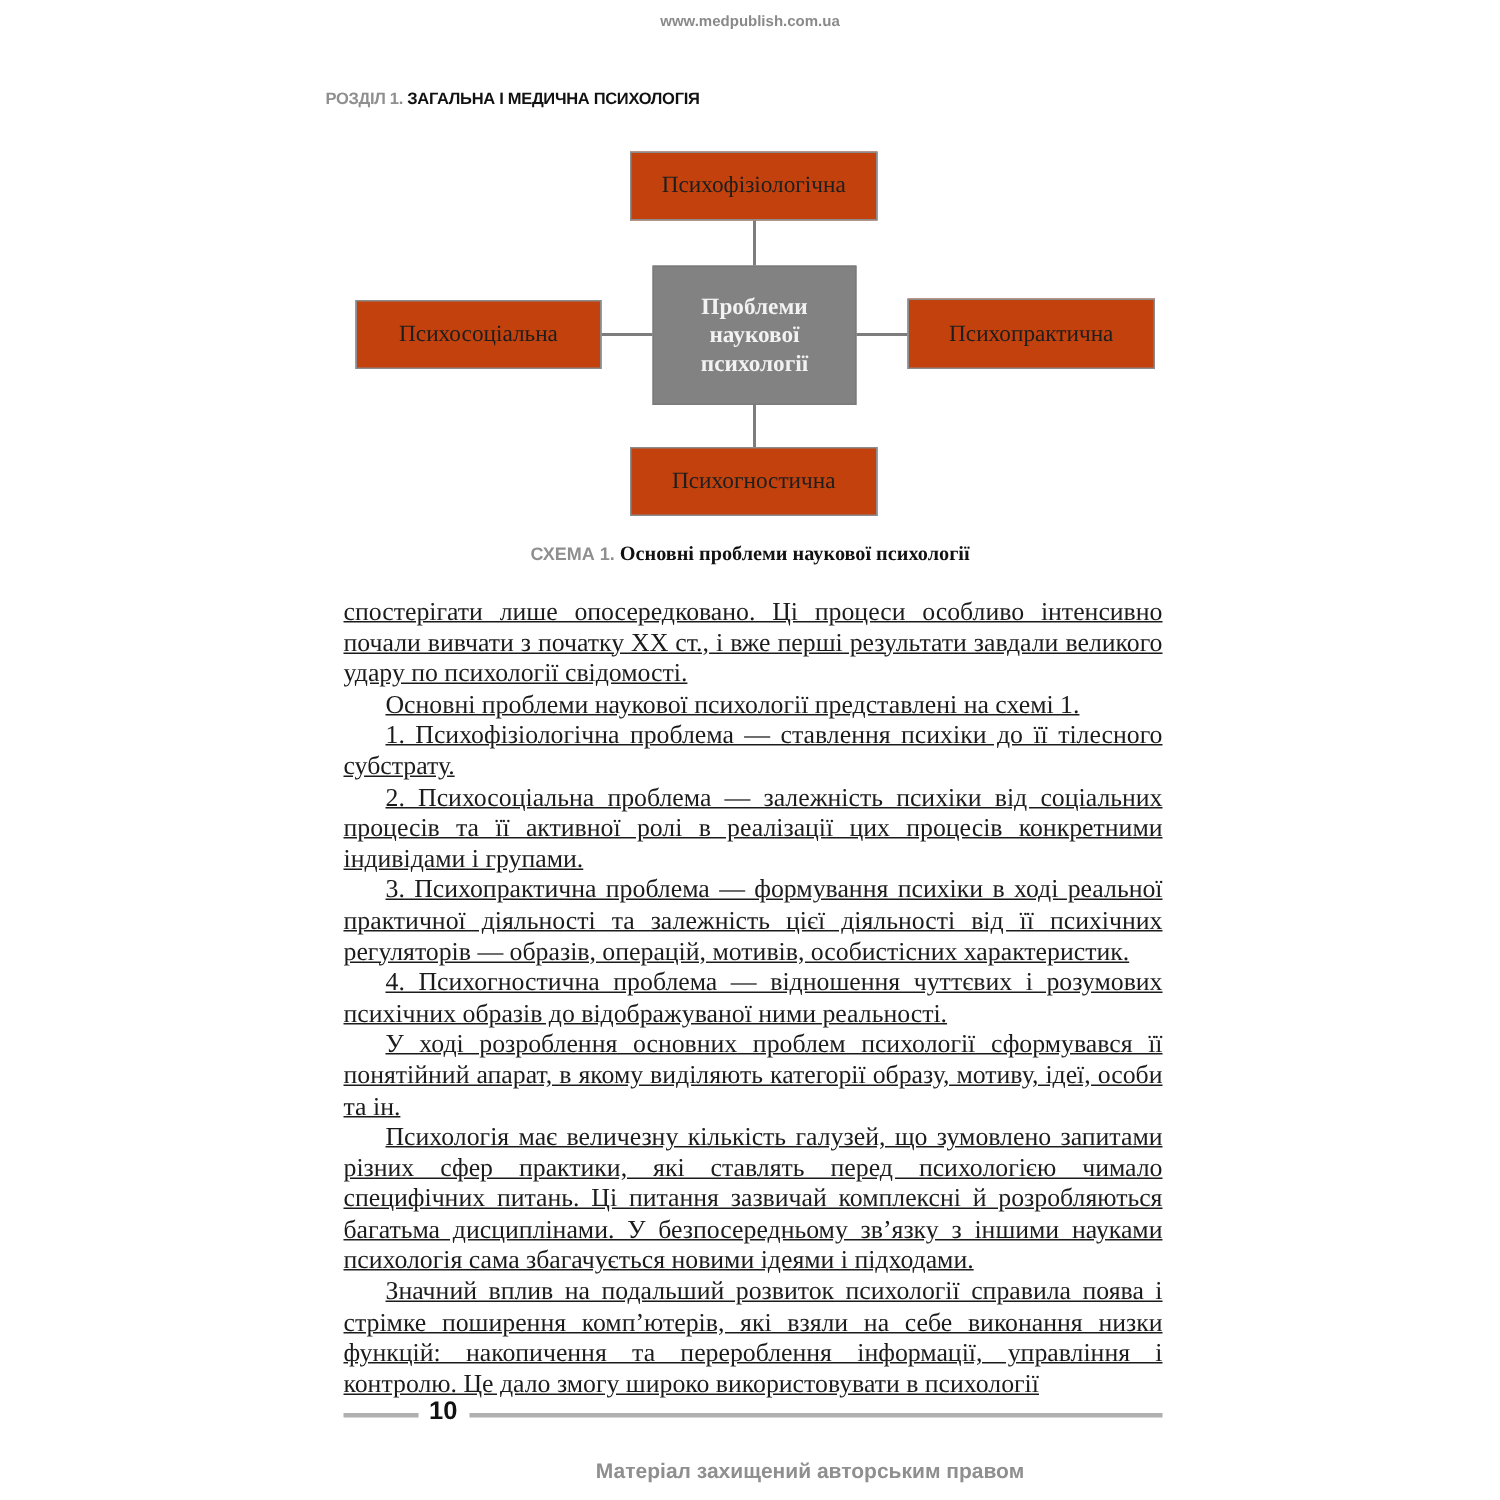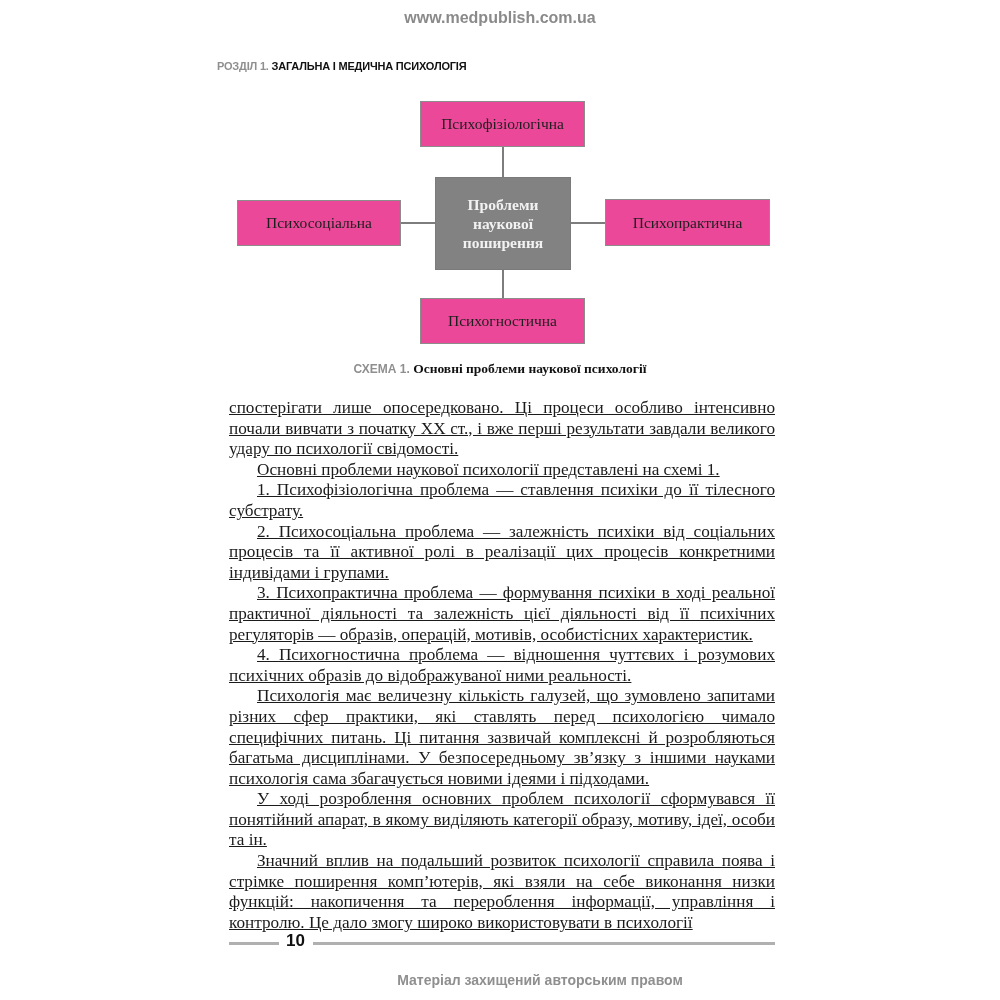--- a/index.html
+++ b/index.html
@@ -4,7 +4,7 @@
 <style>
   html, body { margin:0; padding:0; background:#ffffff; }
   body { width:1000px; height:1000px; position:relative; overflow:hidden; font-family:"Liberation Serif", serif; color:#1a1a1a; }
-  .site-url { position:absolute; top:9px; left:0; width:1000px; text-align:center; font-family:"Liberation Sans", sans-serif; font-weight:bold; font-size:16px; color:#8a8a8a; }
+  .site-url { position:absolute; top:9px; left:0; width:1000px; text-align:center; font-family:"Liberation Sans", sans-serif; font-weight:bold; font-size:10px; color:#8a8a8a; }
   .running-head { position:absolute; top:60px; left:217px; font-family:"Liberation Sans", sans-serif; font-size:11px; font-weight:bold; letter-spacing:-0.2px; }
   .running-head .sec-label { color:#8f8f8f; }
   .running-head .sec-title { color:#111; }

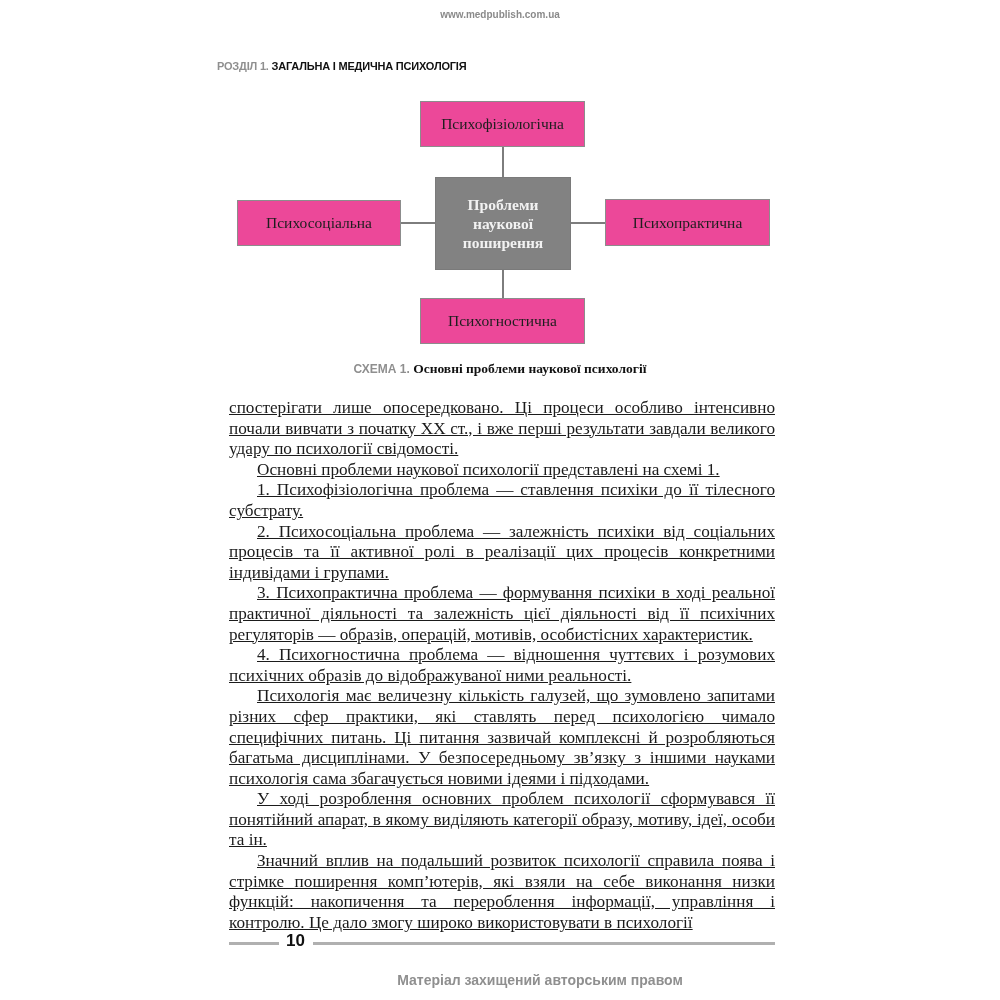--- a/index.html
+++ b/index.html
@@ -10,7 +10,7 @@
   .running-head .sec-title { color:#111; }
 
   .diagram { position:absolute; left:0; top:0; width:1000px; height:380px; }
-  .box { position:absolute; box-sizing:border-box; background:#ec4899; border:1.5px solid #8c8c8c; display:flex; align-items:center; justify-content:center; text-align:center; font-family:"Liberation Serif", serif; font-size:15.5px; color:#1e1e1e; }
+  .box { position:absolute; box-sizing:border-box; background:#c2410c; border:1.5px solid #8c8c8c; display:flex; align-items:center; justify-content:center; text-align:center; font-family:"Liberation Serif", serif; font-size:15.5px; color:#1e1e1e; }
   .box.center { background:#828282; border-color:#7a7a7a; color:#f2f2f2; font-weight:bold; font-size:15.5px; line-height:19px; padding:0 6px; }
   .line { position:absolute; background:#7d7d7d; }
 

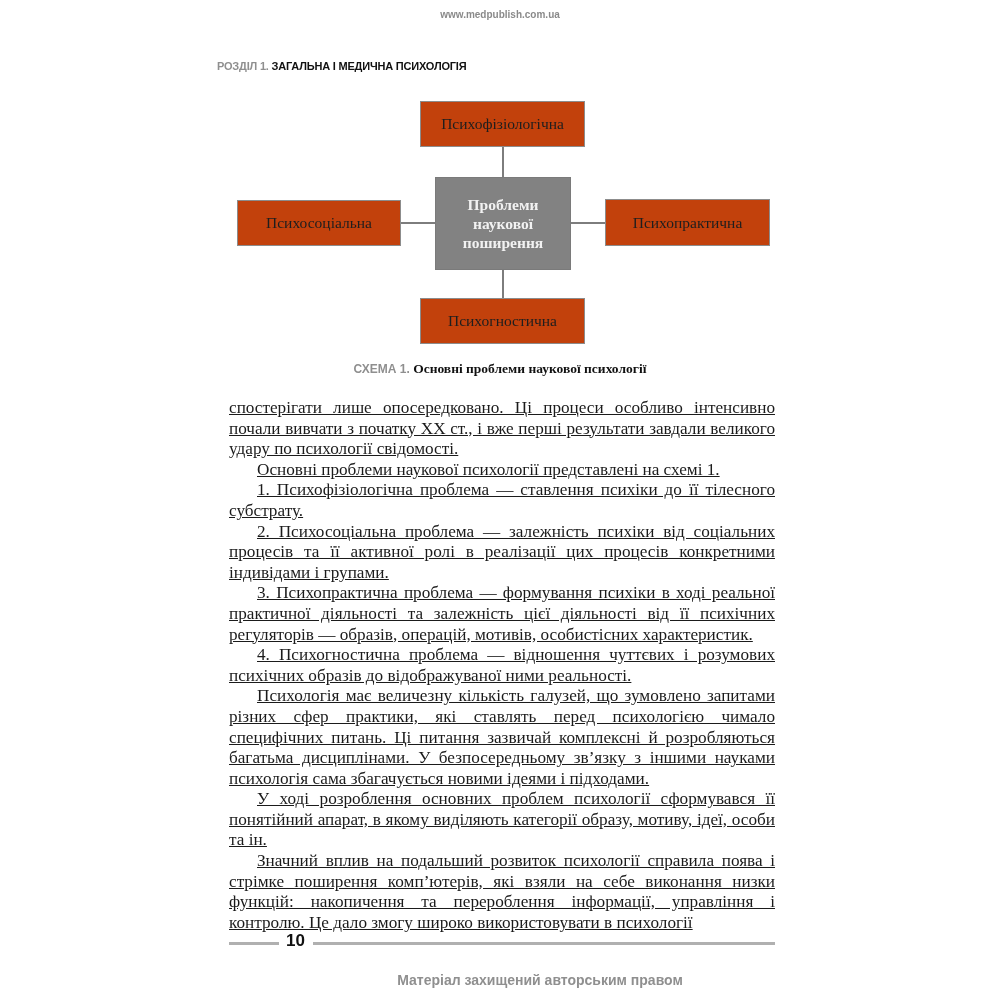--- a/index.html
+++ b/index.html
@@ -46,7 +46,7 @@
   <div class="line" style="left:571px; top:222px; width:34px; height:1.5px;"></div>
 
   <div class="box" style="left:420px; top:101px; width:165px; height:46px;">Психофізіологічна</div>
-  <div class="box center" style="left:435px; top:177px; width:136px; height:93px;">Проблеми наукової поширення</div>
+  <div class="box center" style="left:435px; top:177px; width:136px; height:93px;">Проблеми наукової психології</div>
   <div class="box" style="left:237px; top:200px; width:164px; height:46px;">Психосоціальна</div>
   <div class="box" style="left:605px; top:199px; width:165px; height:47px;">Психопрактична</div>
   <div class="box" style="left:420px; top:298px; width:165px; height:46px;">Психогностична</div>

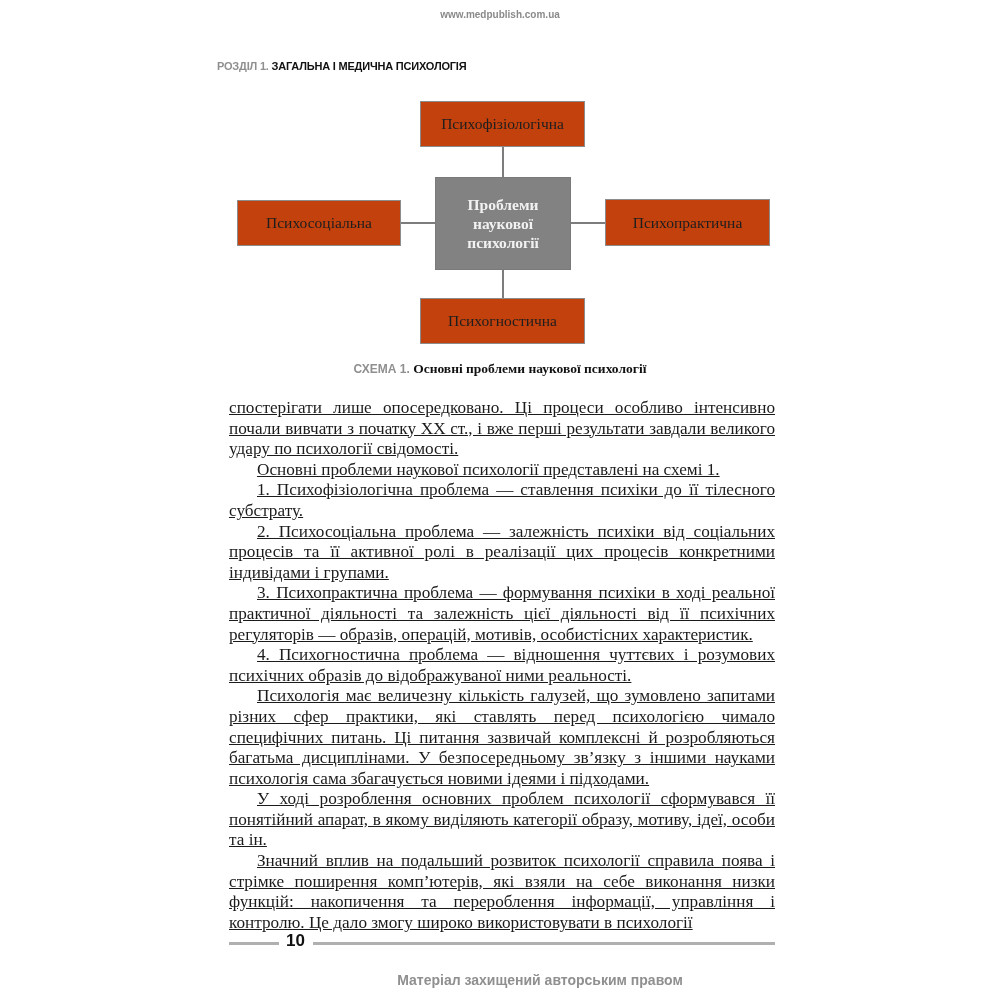--- a/index.html
+++ b/index.html
@@ -63,8 +63,8 @@
   <p class="ind">2. Психосоціальна проблема — залежність психіки від соціальних процесів та її активної ролі в реалізації цих процесів конкретними індивідами і групами.</p>
   <p class="ind">3. Психопрактична проблема — формування психіки в ході реальної практичної діяльності та залежність цієї діяльності від її психічних регуляторів — образів, операцій, мотивів, особистісних характеристик.</p>
   <p class="ind">4. Психогностична проблема — відношення чуттєвих і розумових психічних образів до відображуваної ними реальності.</p>
+  <p class="ind">У ході розроблення основних проблем психології сформувався її понятійний апарат, в якому виділяють категорії образу, мотиву, ідеї, особи та ін.</p>
   <p class="ind">Психологія має величезну кількість галузей, що зумовлено запитами різних сфер практики, які ставлять перед психологією чимало специфічних питань. Ці питання зазвичай комплексні й розробляються багатьма дисциплінами. У безпосередньому зв’язку з іншими науками психологія сама збагачується новими ідеями і підходами.</p>
-  <p class="ind">У ході розроблення основних проблем психології сформувався її понятійний апарат, в якому виділяють категорії образу, мотиву, ідеї, особи та ін.</p>
   <p class="ind">Значний вплив на подальший розвиток психології справила поява і стрімке поширення комп’ютерів, які взяли на себе виконання низки функцій: накопичення та перероблення інформації, управління і контролю. Це дало змогу широко використовувати в психології</p>
 </div>
 

